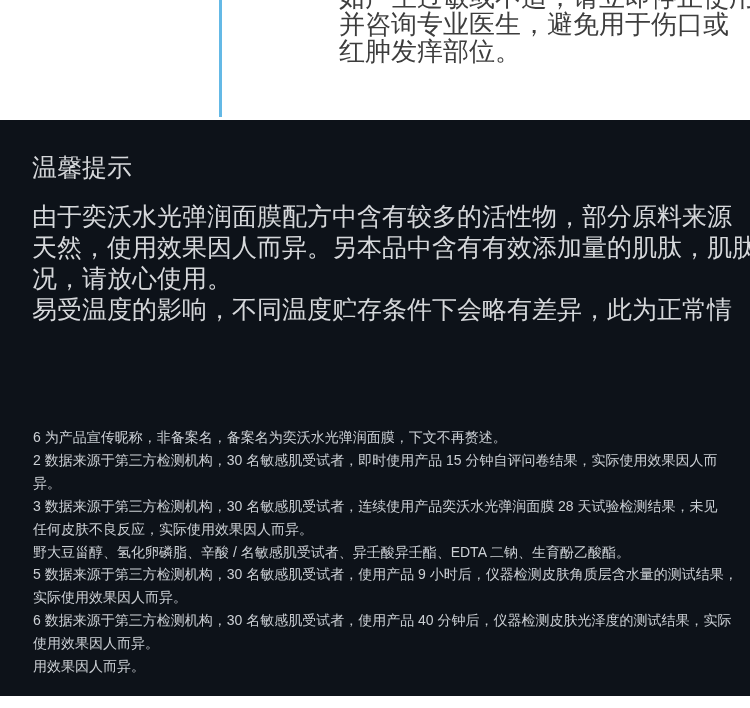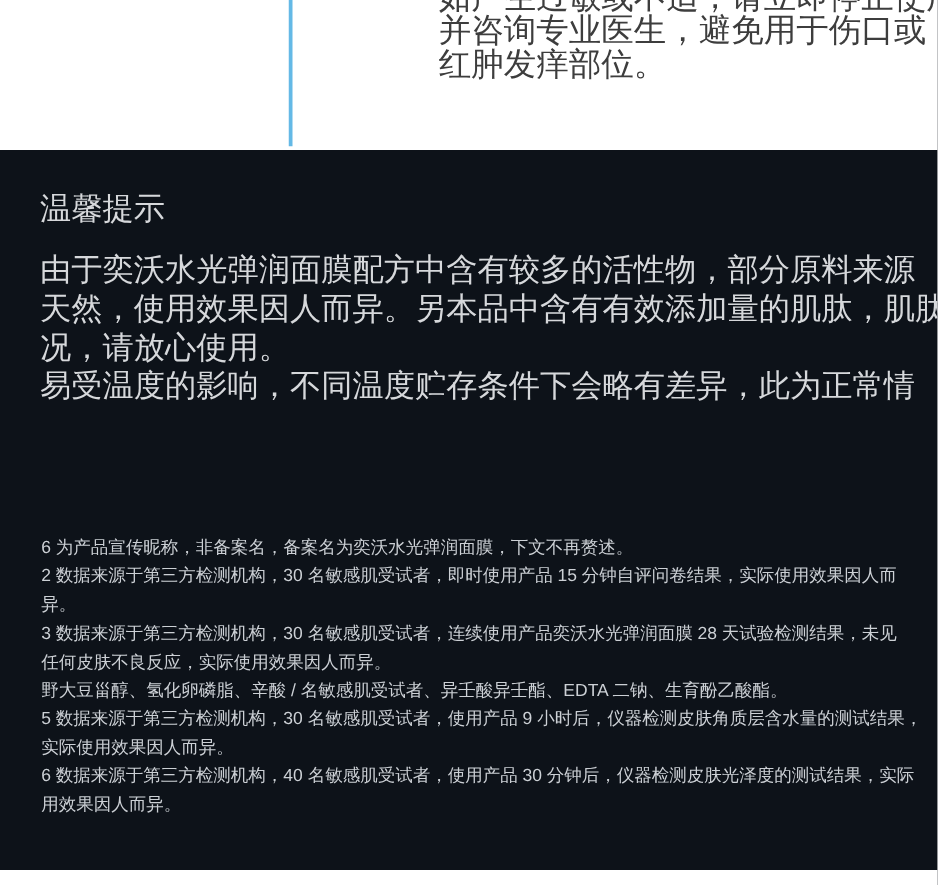--- a/index.html
+++ b/index.html
@@ -16,7 +16,7 @@
   
   .top-section {
     position: absolute;
-    left: 16px; top: 0;
+    left: 4px; top: 0;
     width: 678px; height: 120px;
     background: #ffffff;
   }

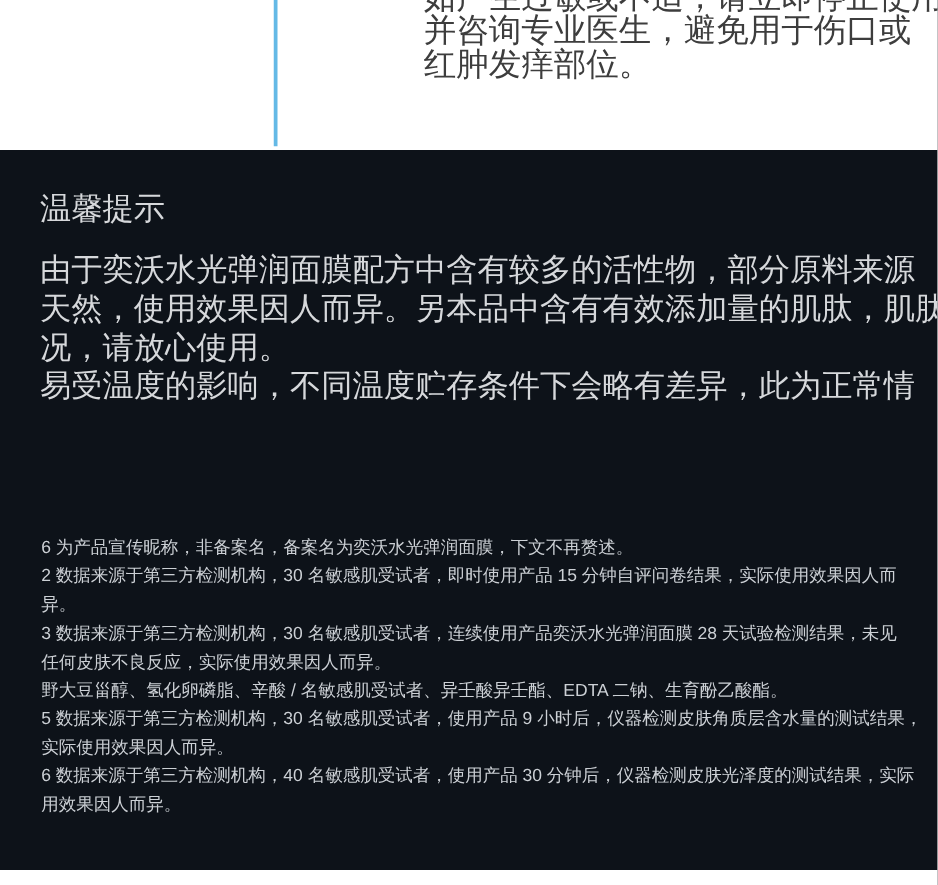--- a/index.html
+++ b/index.html
@@ -99,7 +99,7 @@
     <span class="line">野大豆甾醇、氢化卵磷脂、辛酸 / 名敏感肌受试者、异壬酸异壬酯、EDTA 二钠、生育酚乙酸酯。</span>
     <span class="line">5 数据来源于第三方检测机构，30 名敏感肌受试者，使用产品 9 小时后，仪器检测皮肤角质层含水量的测试结果，</span>
     <span class="line">实际使用效果因人而异。</span>
-    <span class="line">6 数据来源于第三方检测机构，40 名敏感肌受试者，使用产品 30 分钟后，仪器检测皮肤光泽度的测试结果，实际</span>
+    <span class="line">6 数据来源于第三方检测机构，30 名敏感肌受试者，使用产品 40 分钟后，仪器检测皮肤光泽度的测试结果，实际</span>
     <span class="line">用效果因人而异。</span>
   </div>
 </div>

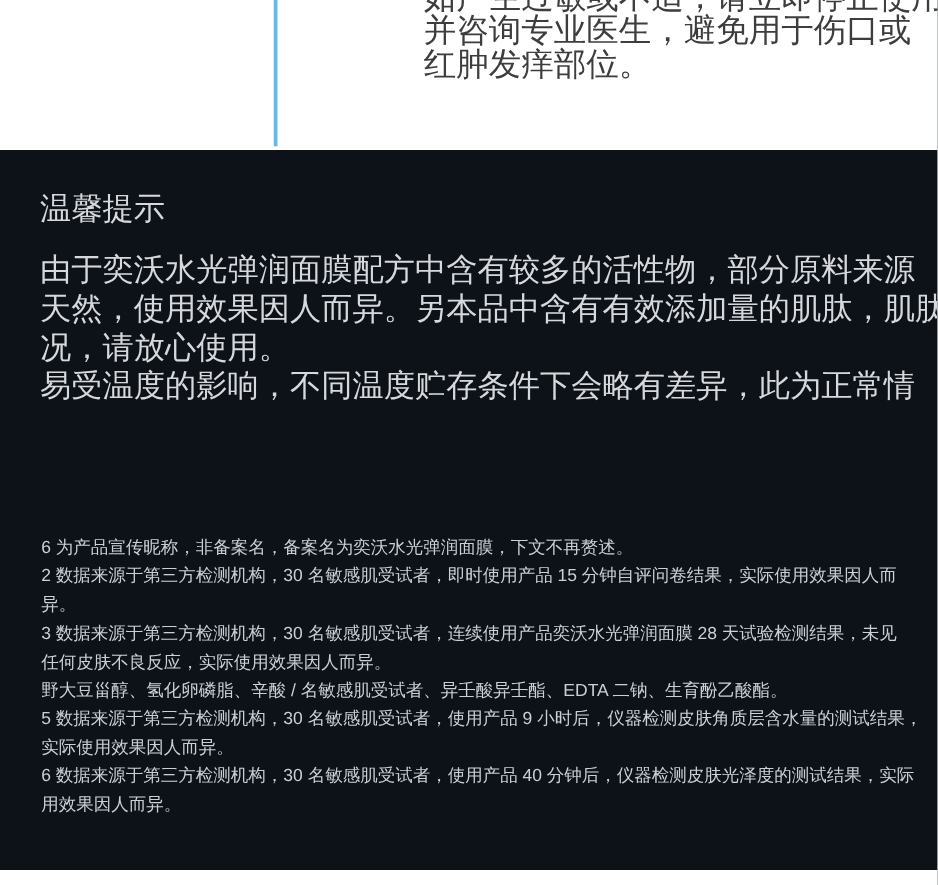--- a/index.html
+++ b/index.html
@@ -100,6 +100,7 @@
     <span class="line">5 数据来源于第三方检测机构，30 名敏感肌受试者，使用产品 9 小时后，仪器检测皮肤角质层含水量的测试结果，</span>
     <span class="line">实际使用效果因人而异。</span>
     <span class="line">6 数据来源于第三方检测机构，30 名敏感肌受试者，使用产品 40 分钟后，仪器检测皮肤光泽度的测试结果，实际</span>
+    <span class="line">使用效果因人而异。</span>
     <span class="line">用效果因人而异。</span>
   </div>
 </div>

